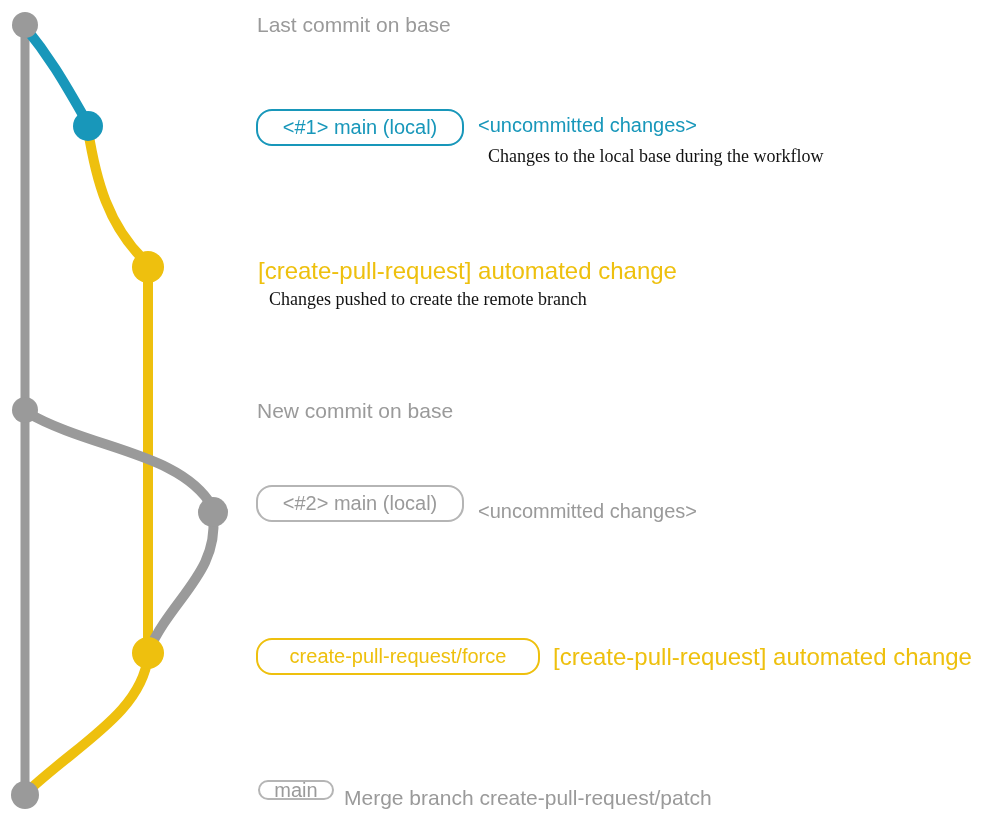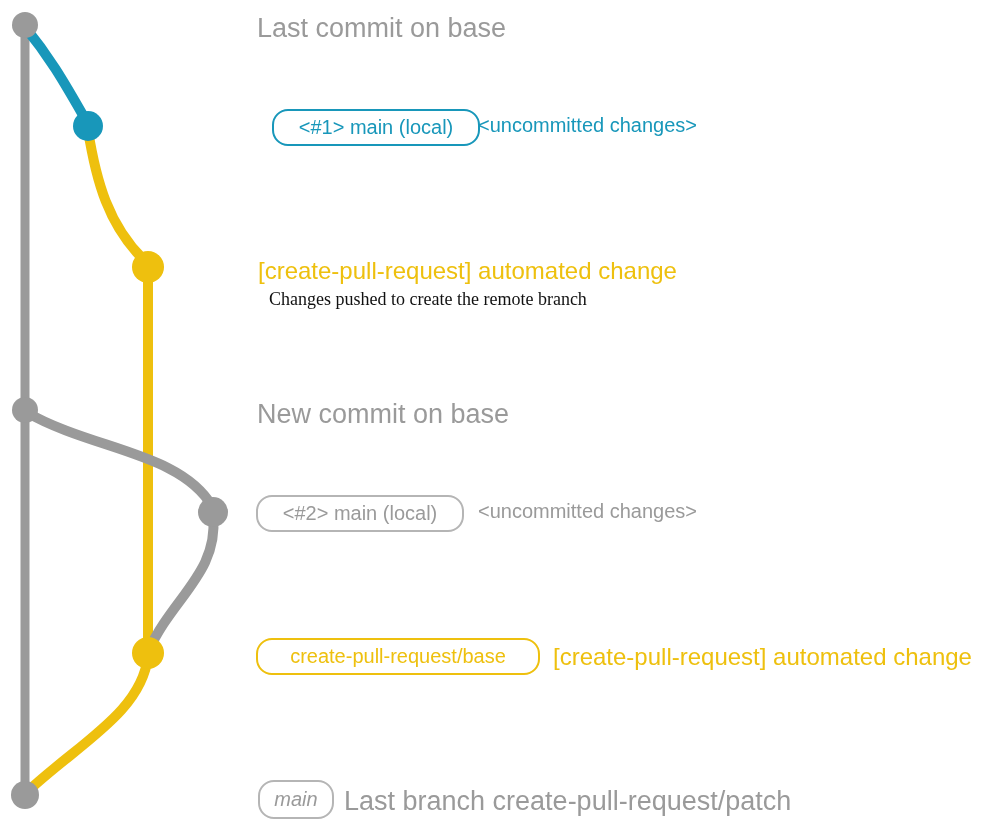--- a/index.html
+++ b/index.html
@@ -18,7 +18,7 @@
 
   .abs{position:absolute;white-space:nowrap;}
 
-  .gray-heading{color:var(--gray);font-size:27px;}
+  .gray-heading{color:var(--gray);font-size:21px;}
   .teal-text{color:var(--teal);font-size:20px;}
   .yellow-text{color:var(--yellow);font-size:24px;}
   .gray-text{color:var(--gray);font-size:20px;}

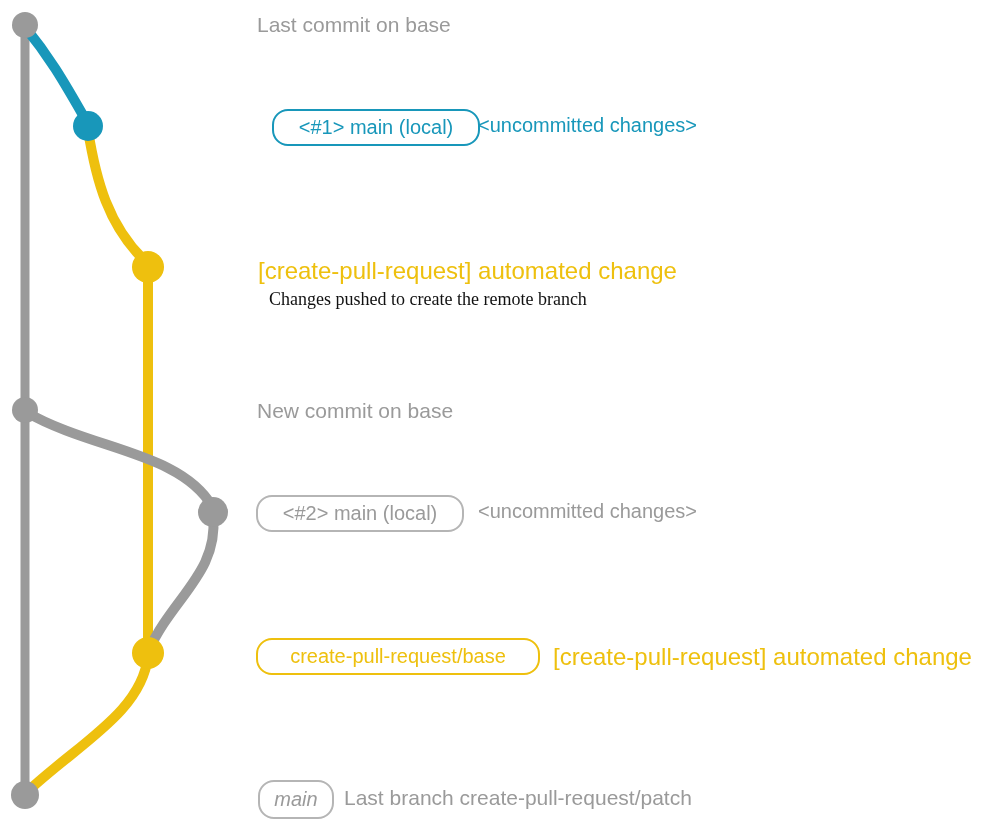--- a/index.html
+++ b/index.html
@@ -63,7 +63,7 @@
 
   <div class="abs gray-heading" style="left:257px;top:13px;">Last commit on base</div>
 
-  <div class="abs tag-box tag-teal" style="left:272px;top:109px;width:208px;height:37px;">
+  <div class="abs tag-box tag-teal" style="left:256px;top:109px;width:208px;height:37px;">
     <span>&lt;#1&gt; main (local)</span>
   </div>
   <div class="abs teal-text" style="left:478px;top:114px;">&lt;uncommitted changes&gt;</div>

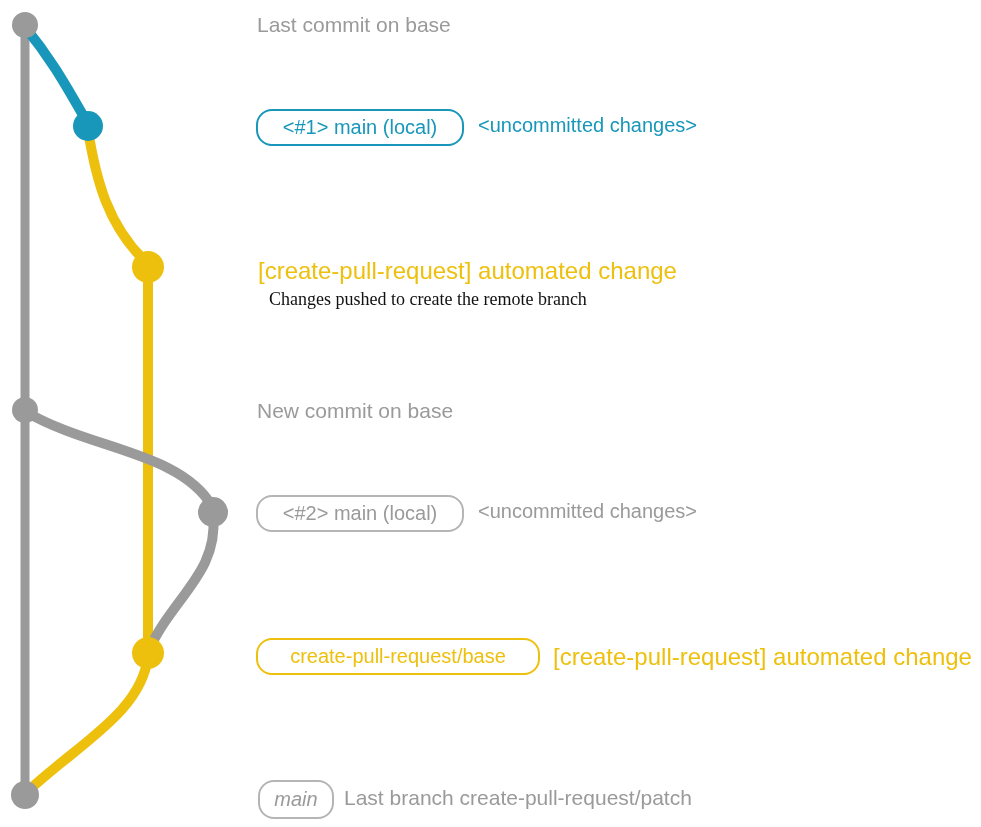--- a/index.html
+++ b/index.html
@@ -67,6 +67,7 @@
     <span>&lt;#1&gt; main (local)</span>
   </div>
   <div class="abs teal-text" style="left:478px;top:114px;">&lt;uncommitted changes&gt;</div>
+  <div class="abs caption" style="left:488px;top:146px;">Changes to the local base during the workflow</div>
 
   <div class="abs yellow-text" style="left:258px;top:257px;">[create-pull-request] automated change</div>
   <div class="abs gray-heading" style="left:257px;top:399px;">New commit on base</div>

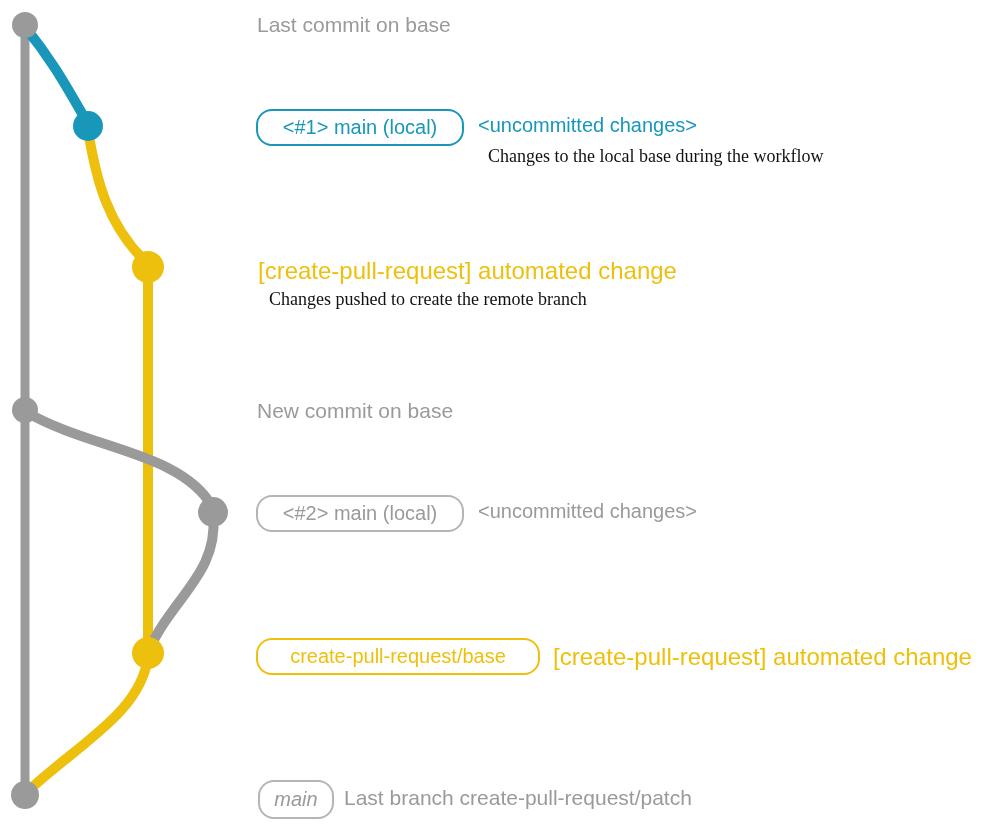--- a/index.html
+++ b/index.html
@@ -74,7 +74,7 @@
 
   <div class="abs caption" style="left:269px;top:289px;">Changes pushed to create the remote branch</div>
 
-  <div class="abs tag-box tag-gray" style="left:256px;top:495px;width:208px;height:37px;">
+  <div class="abs tag-box tag-gray" style="left:256px;top:485px;width:208px;height:37px;">
     <span>&lt;#2&gt; main (local)</span>
   </div>
   <div class="abs gray-text" style="left:478px;top:500px;">&lt;uncommitted changes&gt;</div>

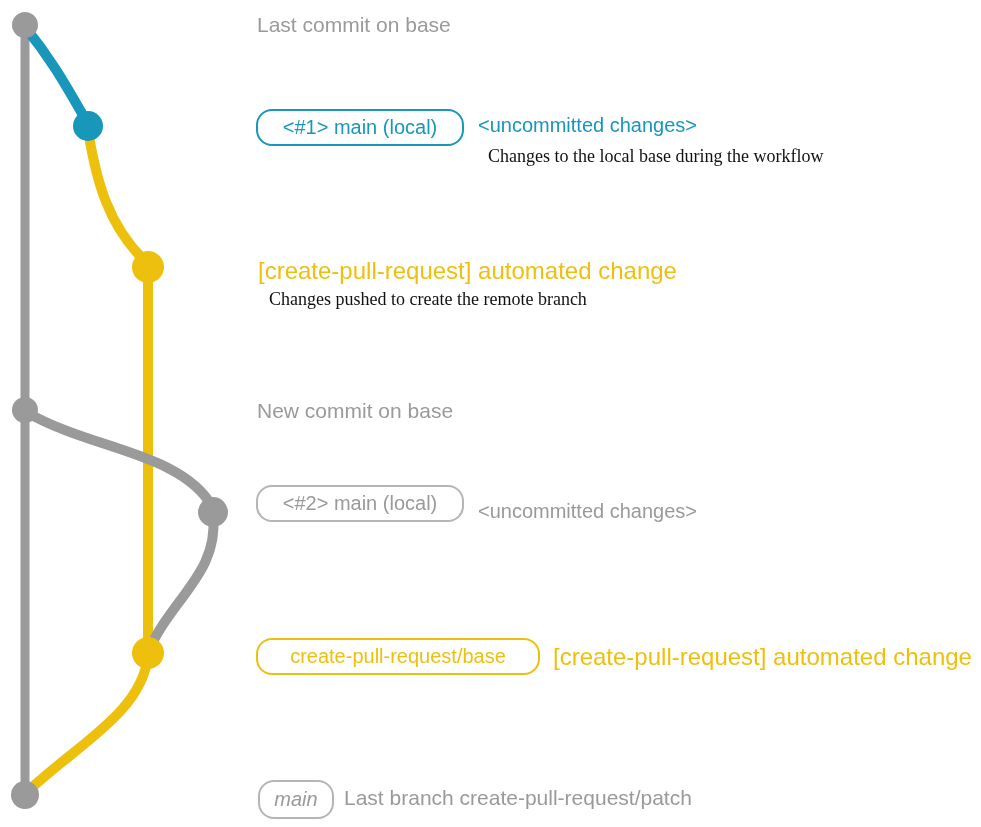--- a/index.html
+++ b/index.html
@@ -80,7 +80,7 @@
   <div class="abs gray-text" style="left:478px;top:500px;">&lt;uncommitted changes&gt;</div>
 
   <div class="abs tag-box tag-yellow" style="left:256px;top:638px;width:284px;height:37px;">
-    <span>create-pull-request/base</span>
+    <span>create-pull-request/force</span>
   </div>
   <div class="abs yellow-text" style="left:553px;top:643px;">[create-pull-request] automated change</div>
 

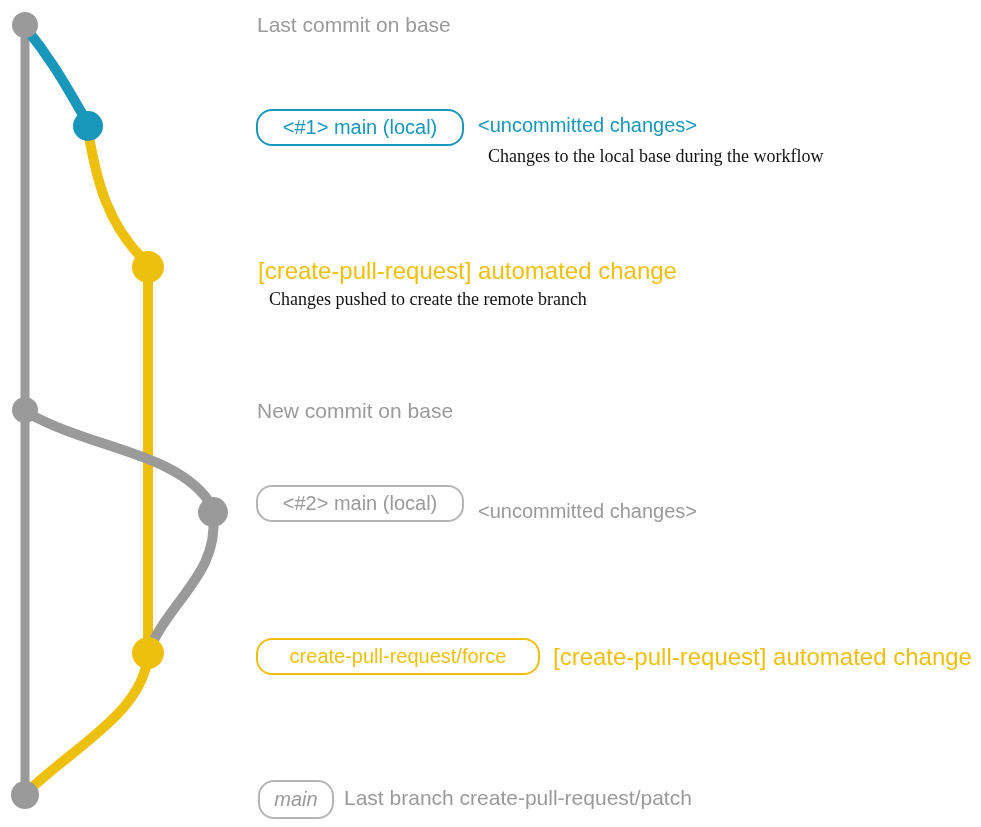--- a/index.html
+++ b/index.html
@@ -84,7 +84,7 @@
   </div>
   <div class="abs yellow-text" style="left:553px;top:643px;">[create-pull-request] automated change</div>
 
-  <div class="abs tag-box tag-gray" style="left:258px;top:780px;width:76px;height:39px;font-style:italic;">
+  <div class="abs tag-box tag-gray" style="left:258px;top:780px;width:76px;height:20px;">
     <span>main</span>
   </div>
   <div class="abs gray-heading" style="left:344px;top:786px;">Last branch create-pull-request/patch</div>

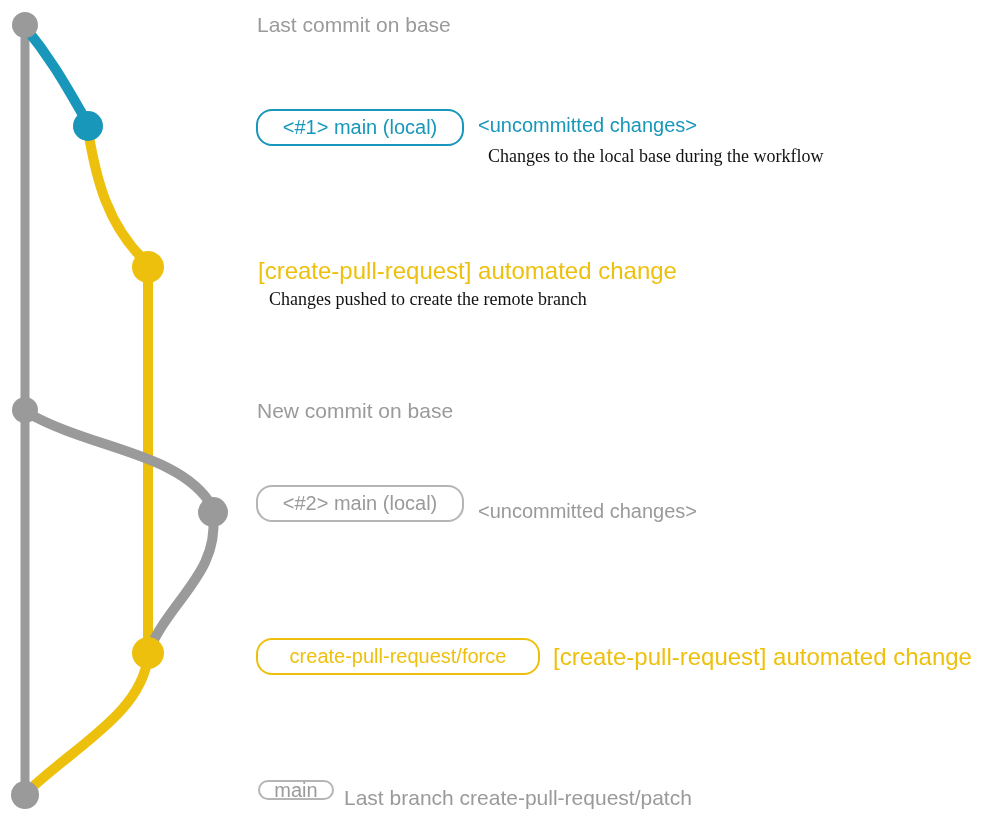--- a/index.html
+++ b/index.html
@@ -87,7 +87,7 @@
   <div class="abs tag-box tag-gray" style="left:258px;top:780px;width:76px;height:20px;">
     <span>main</span>
   </div>
-  <div class="abs gray-heading" style="left:344px;top:786px;">Last branch create-pull-request/patch</div>
+  <div class="abs gray-heading" style="left:344px;top:786px;">Merge branch create-pull-request/patch</div>
 
 </div>
 

